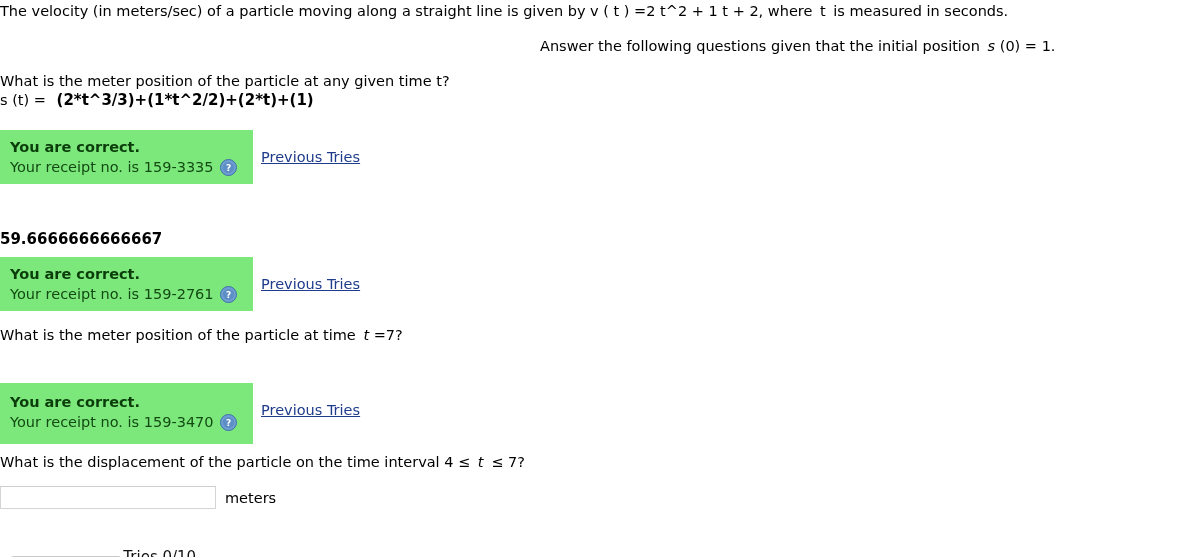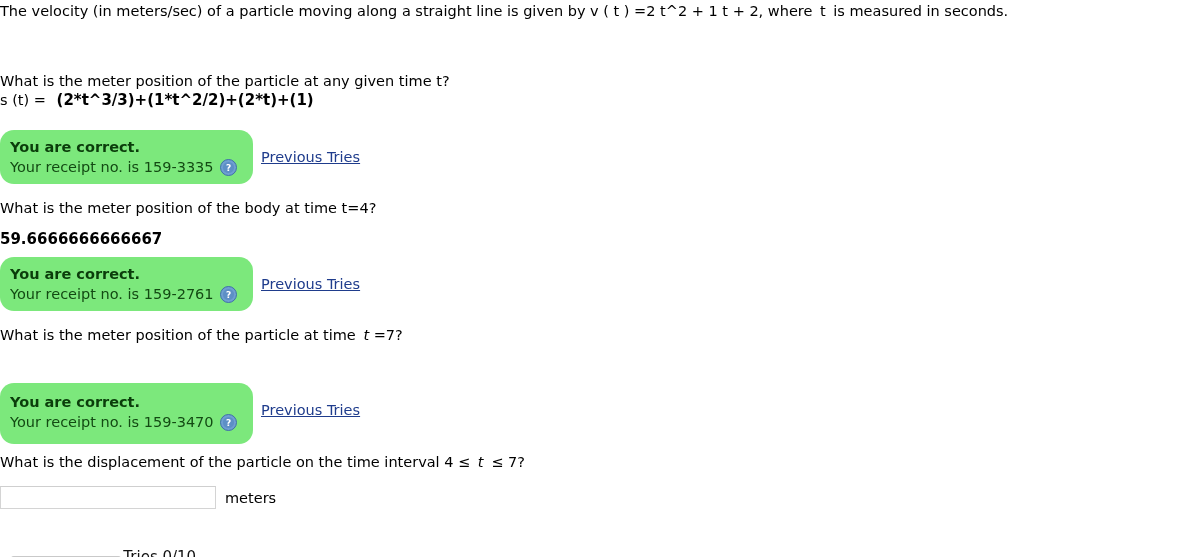--- a/index.html
+++ b/index.html
@@ -177,6 +177,11 @@
     <span class="sp-l">is measured in seconds.</span>
   </div>
 
+  <div class="intro-line-2">
+    <span>Answer the following questions given that the initial position</span>
+    <span class="sp-l ital">s</span>
+    <span>(0) = 1.</span>
+  </div>
 
   <div class="qtext" style="top:72px">
     <span>What is the meter position of the particle at any given time t?</span>

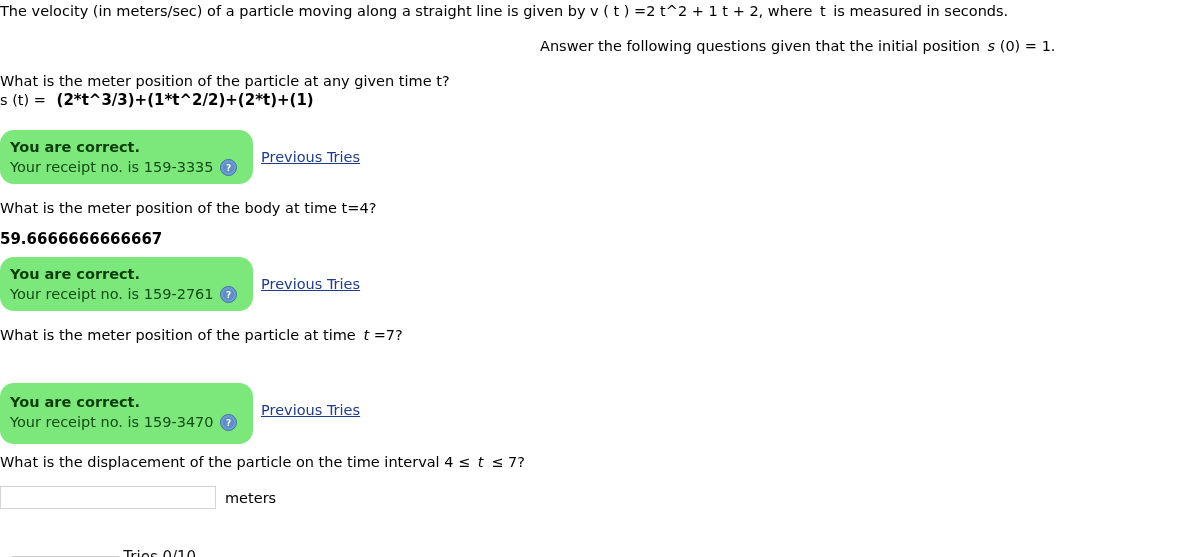--- a/index.html
+++ b/index.html
@@ -77,7 +77,6 @@
     width: 233px;
     box-sizing: content-box;
     line-height: 19px;
-    border-radius: 14px;
   }
   .feedback-box.tall {
     padding-bottom: 12px;

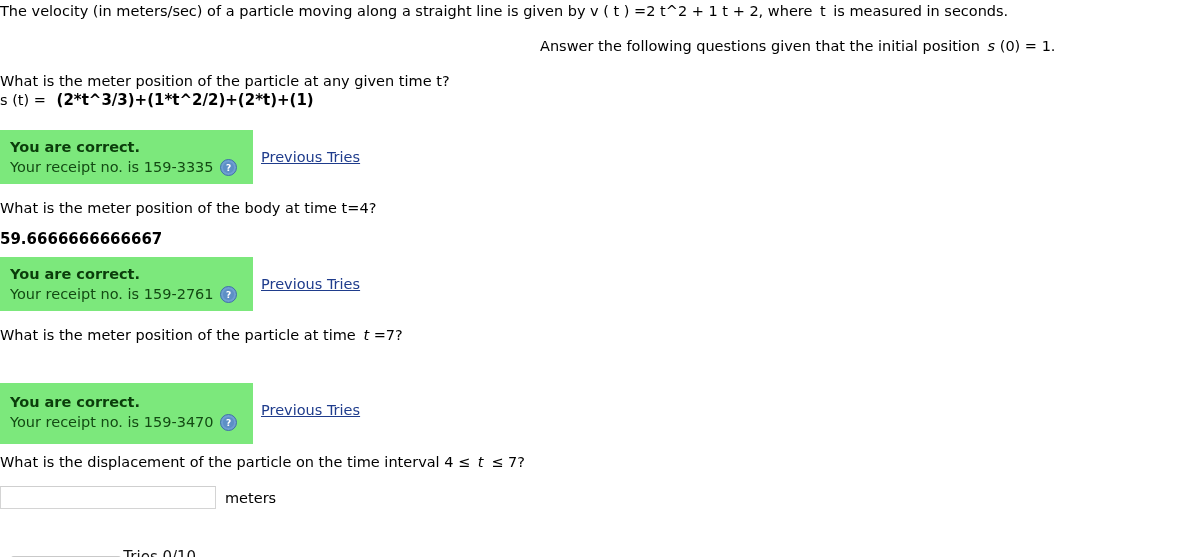--- a/index.html
+++ b/index.html
@@ -208,9 +208,6 @@
     <a class="prev-tries" href="#">Previous Tries</a>
   </div>
 
-  <div class="qtext" style="top:199px">
-    <span>What is the meter position of the body at time t=4?</span>
-  </div>
 
   <div class="answer-line answer-bold" style="top:231px">59.6666666666667</div>
 

